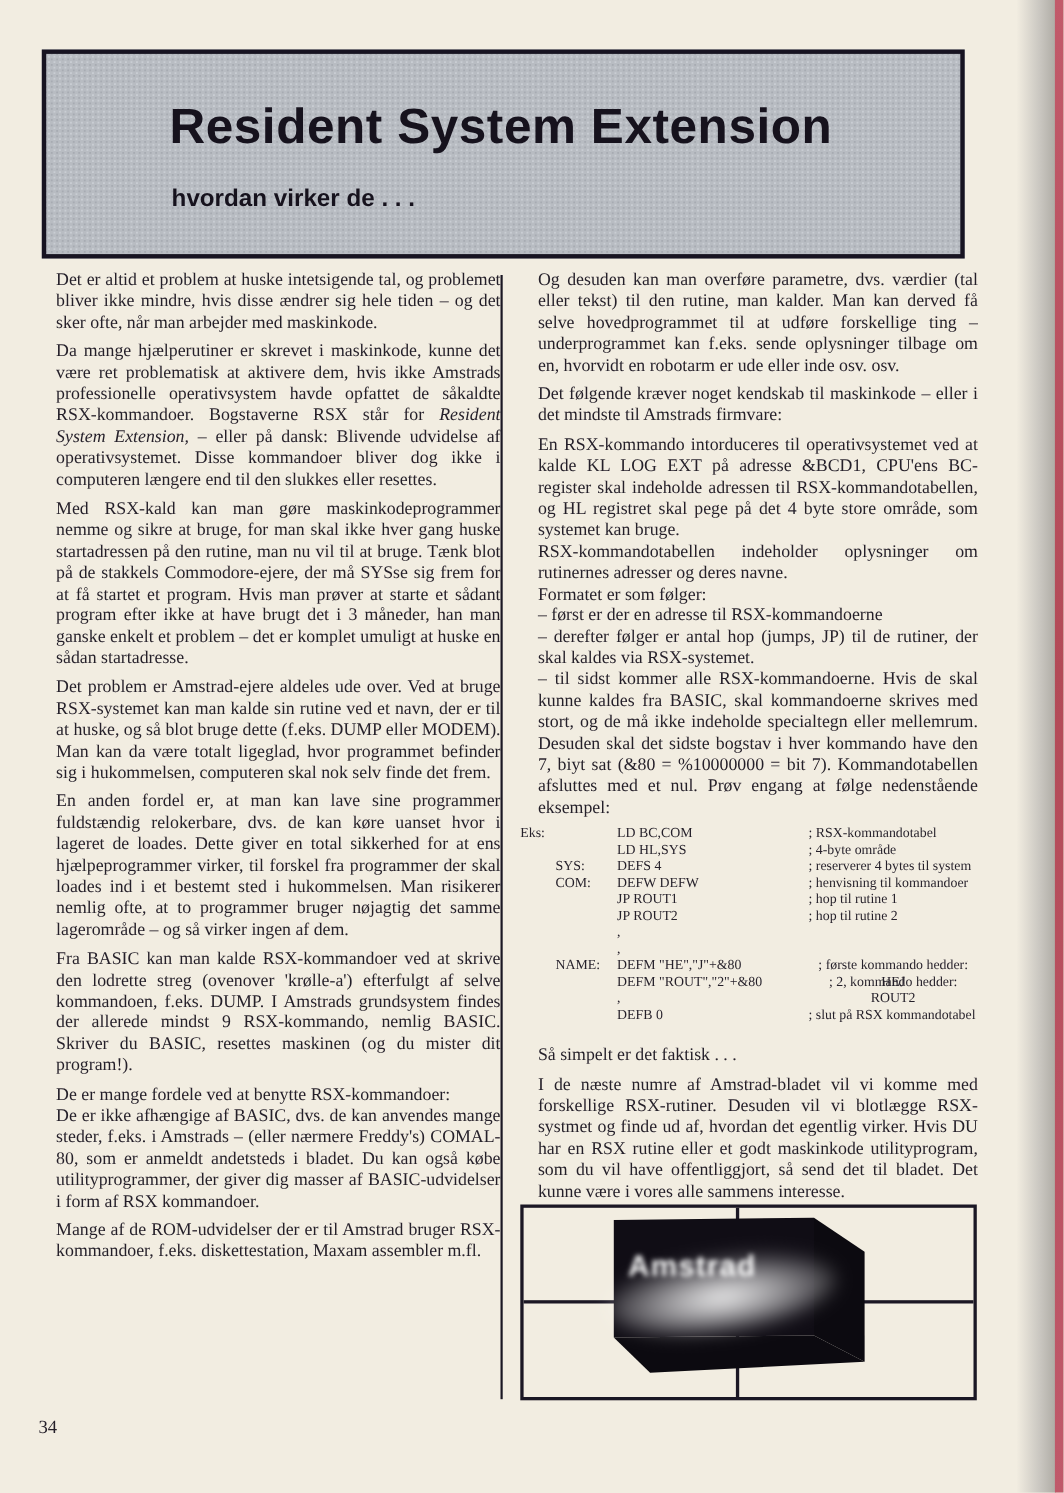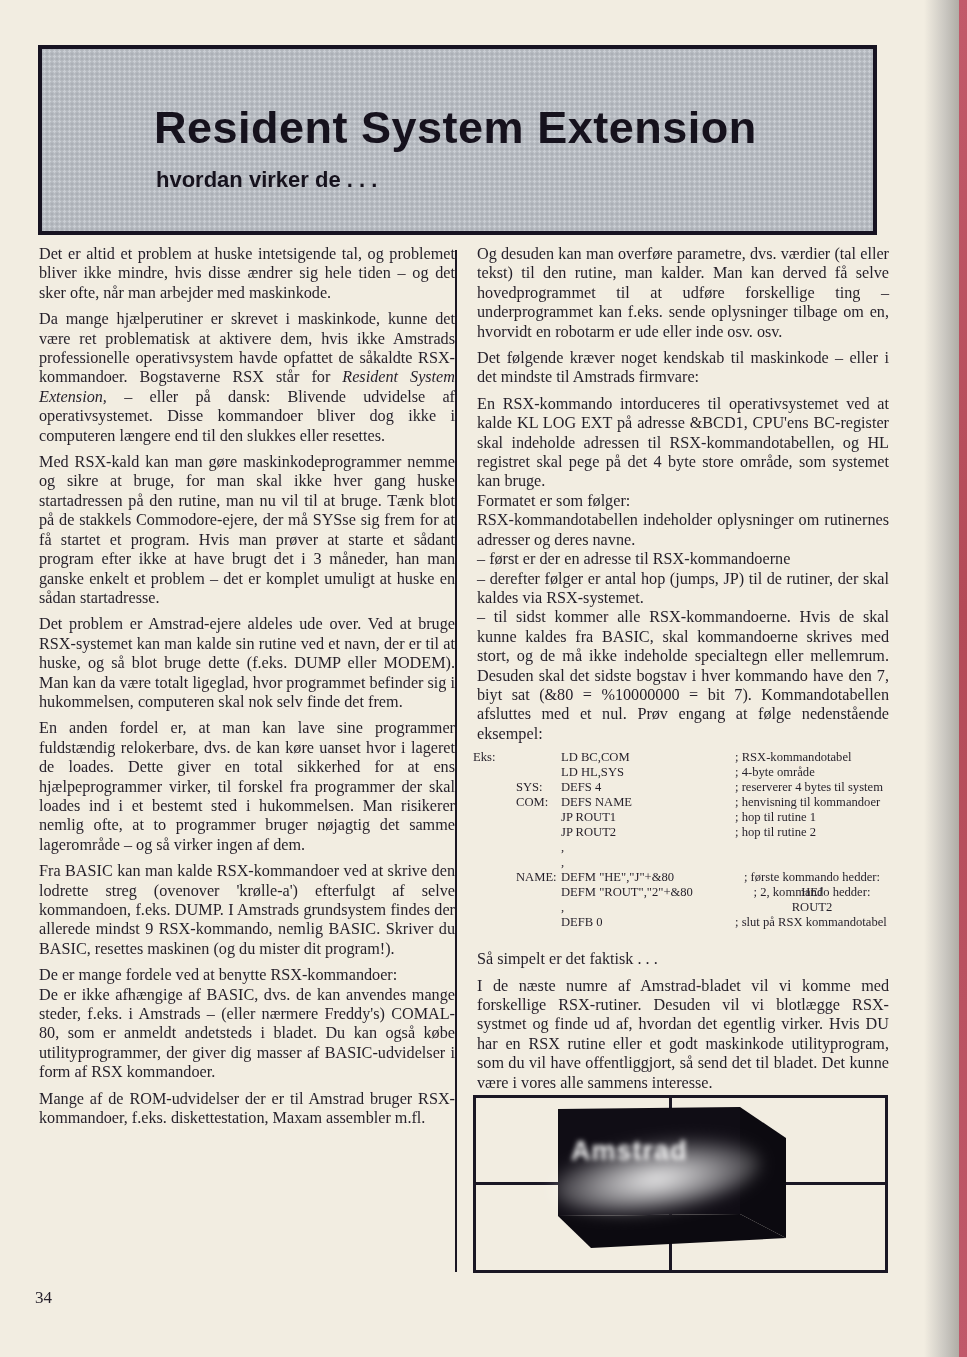--- a/index.html
+++ b/index.html
@@ -23,7 +23,7 @@
                      radial-gradient(#a7abb2 1px, transparent 1.2px);
     background-size:5px 5px;background-position:0 0,2.5px 2.5px;}
   .banner h1{
-    margin:0;position:absolute;left:112px;top:53px;
+    margin:0;position:absolute;left:112px;top:40px;
     font-family:"Liberation Sans",sans-serif;font-weight:bold;
     font-size:45px;letter-spacing:0.5px;color:#16121d;}
   .banner h2{

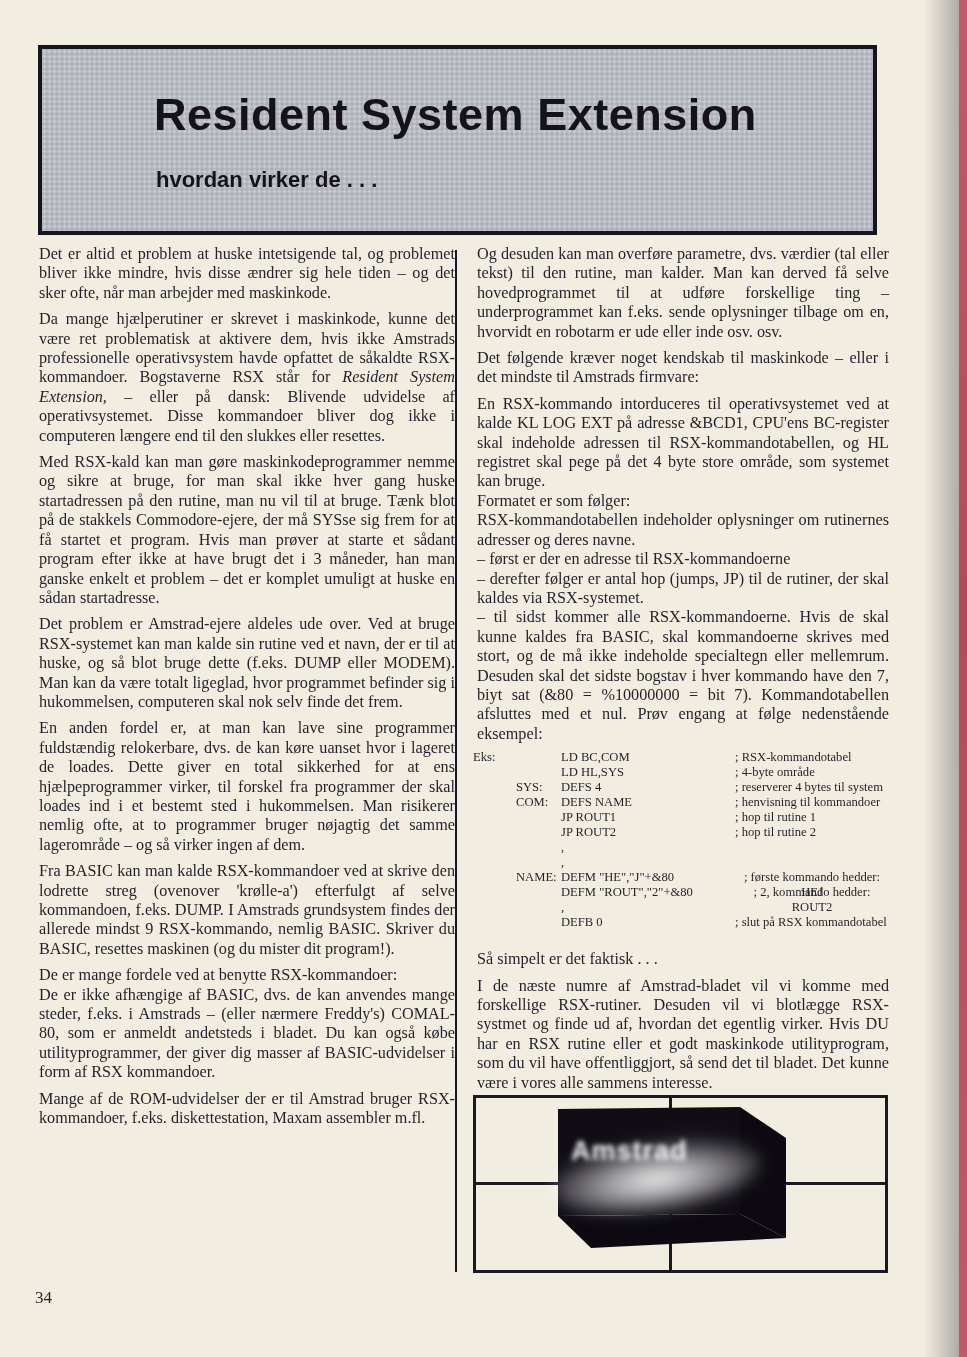--- a/index.html
+++ b/index.html
@@ -35,7 +35,7 @@
   .col{position:absolute;top:245px;font-size:16.2px;line-height:19.4px;text-align:justify;}
   .col-left{left:35px;width:420px;}
   .col-right{left:473px;width:416px;}
-  .col p{margin:0 0 7px 4px;}
+  .col p{margin:0 0 7px 16px;}
   .col p.tight{margin-bottom:0;}
   .divider{position:absolute;left:455px;top:250px;width:2px;height:1022px;background:#1b1724;}
 

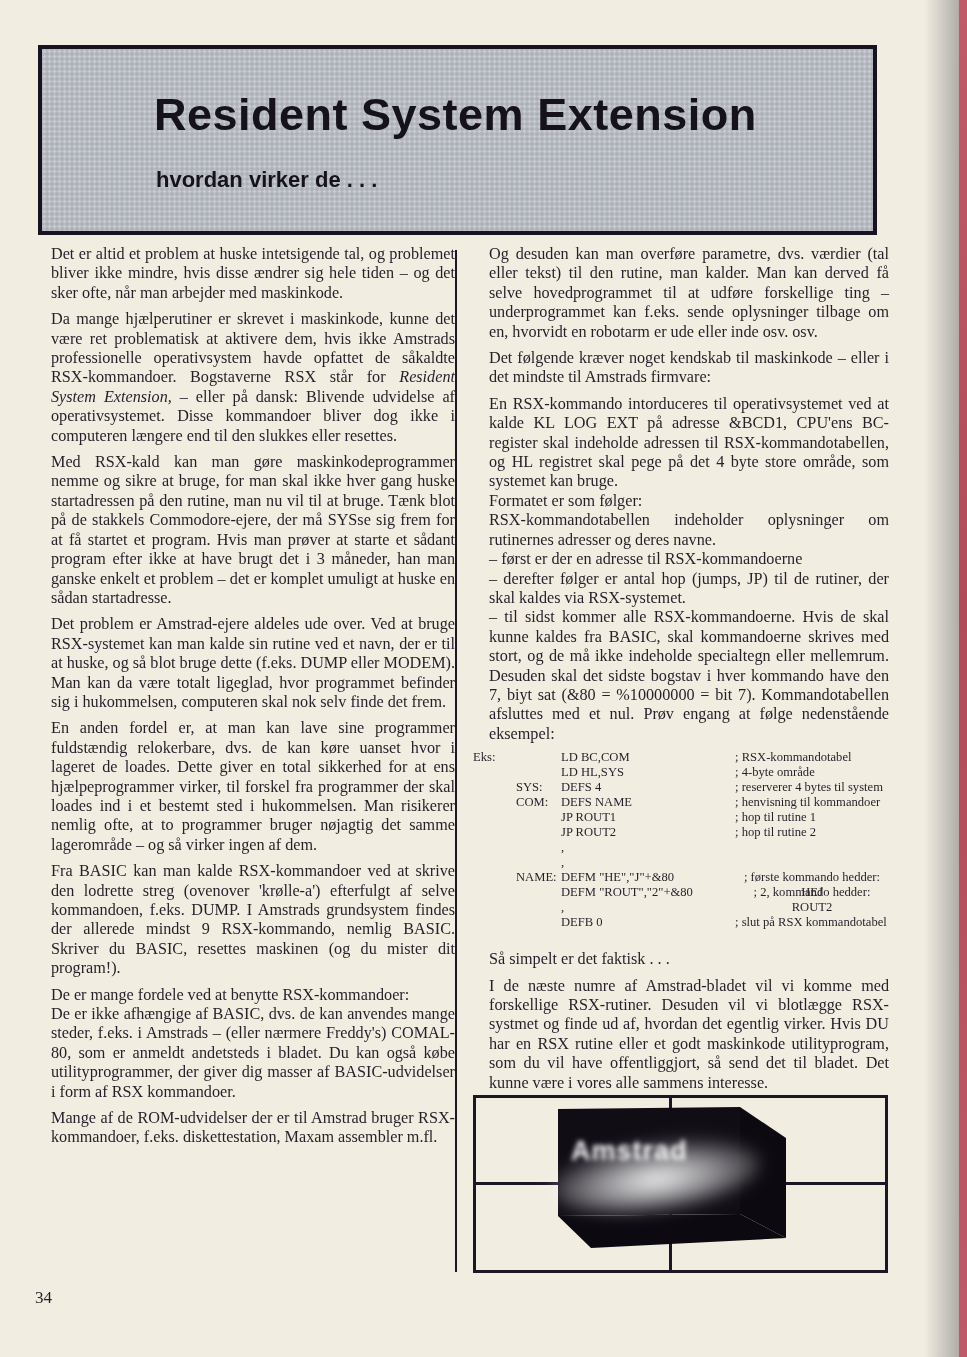--- a/index.html
+++ b/index.html
@@ -84,8 +84,8 @@
   <p>Og desuden kan man overføre parametre, dvs. værdier (tal eller tekst) til den rutine, man kalder. Man kan derved få selve hovedprogrammet til at udføre forskellige ting – underprogrammet kan f.eks. sende oplysninger tilbage om en, hvorvidt en robotarm er ude eller inde osv. osv.</p>
   <p>Det følgende kræver noget kendskab til maskinkode – eller i det mindste til Amstrads firmvare:</p>
   <p class="tight">En RSX-kommando intorduceres til operativsystemet ved at kalde KL LOG EXT på adresse &amp;BCD1, CPU'ens BC-register skal indeholde adressen til RSX-kommandotabellen, og HL registret skal pege på det 4 byte store område, som systemet kan bruge.</p>
+  <p class="tight">RSX-kommandotabellen indeholder oplysninger om rutinernes adresser og deres navne.</p>
   <p class="tight">Formatet er som følger:</p>
-  <p class="tight">RSX-kommandotabellen indeholder oplysninger om rutinernes adresser og deres navne.</p>
   <p class="tight">– først er der en adresse til RSX-kommandoerne</p>
   <p class="tight">– derefter følger er antal hop (jumps, JP) til de rutiner, der skal kaldes via RSX-systemet.</p>
   <p class="tight">– til sidst kommer alle RSX-kommandoerne. Hvis de skal kunne kaldes fra BASIC, skal kommandoerne skrives med stort, og de må ikke indeholde specialtegn eller mellemrum. Desuden skal det sidste bogstav i hver kommando have den 7, biyt sat (&amp;80 = %10000000 = bit 7). Kommandotabellen afsluttes med et nul. Prøv engang at følge nedenstående eksempel:</p>

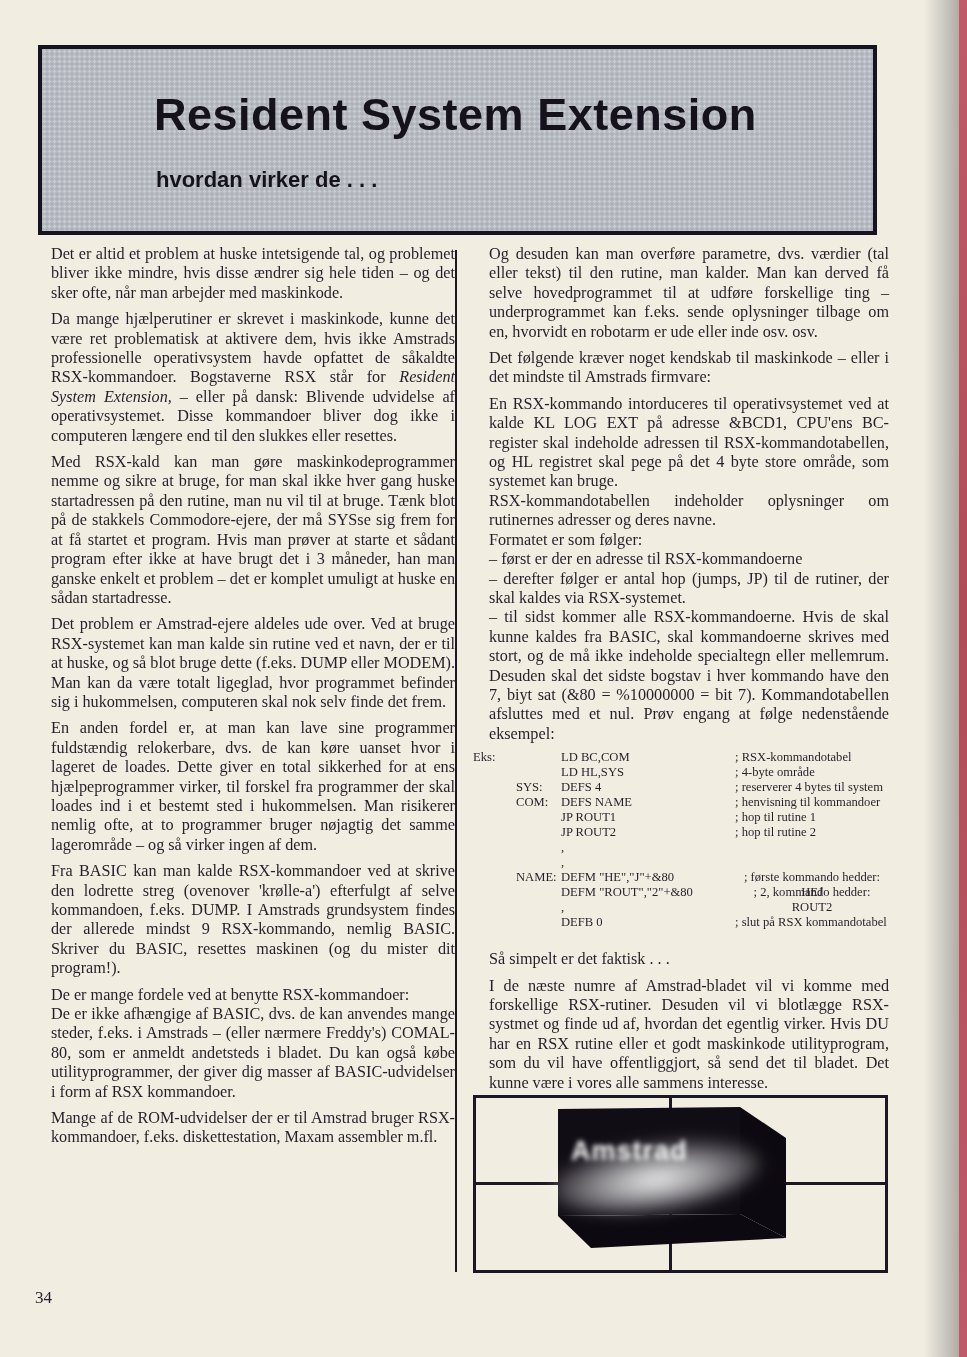--- a/index.html
+++ b/index.html
@@ -44,7 +44,7 @@
     font-size:12.6px;line-height:15px;text-align:left;text-decoration:underline;}
   .code .row{position:relative;height:15px;}
   .code .c1{position:absolute;left:0;}
-  .code .c2{position:absolute;left:43px;text-align:center;}
+  .code .c2{position:absolute;left:32px;text-align:center;}
   .code .ci{position:absolute;left:88px;}
   .code .cc{position:absolute;left:262px;text-align:center;}
 

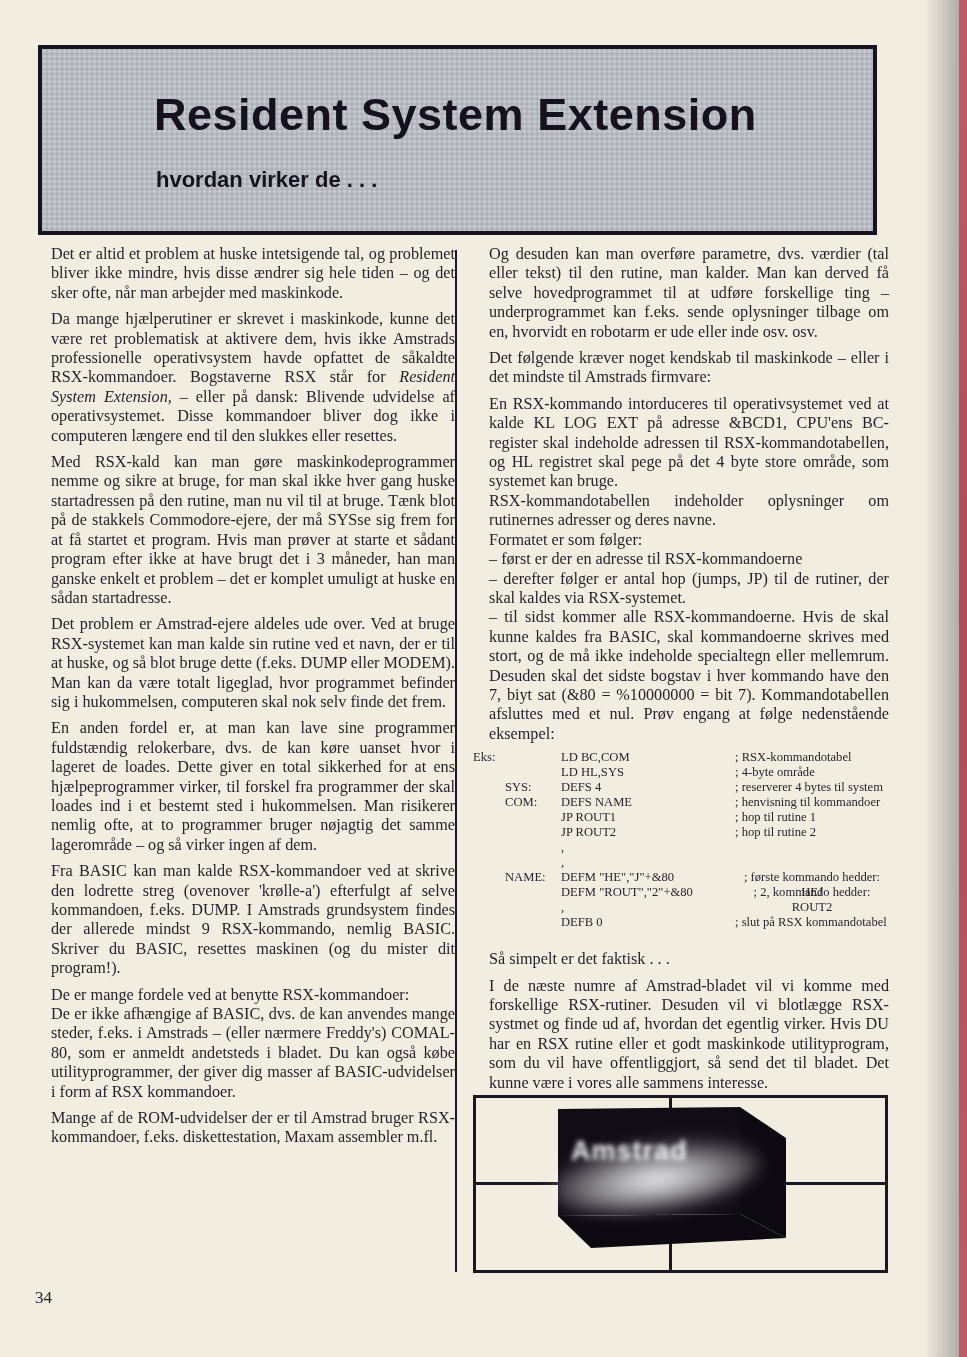--- a/index.html
+++ b/index.html
@@ -107,7 +107,7 @@
       </div>
       <div class="row">
         <span class="c2">COM:</span>
-        <span class="ci">DEFS NAME</span>
+        <span class="ci">DEFW DEFW</span>
         <span class="cc">; henvisning til kommandoer</span>
       </div>
       <div class="row">

